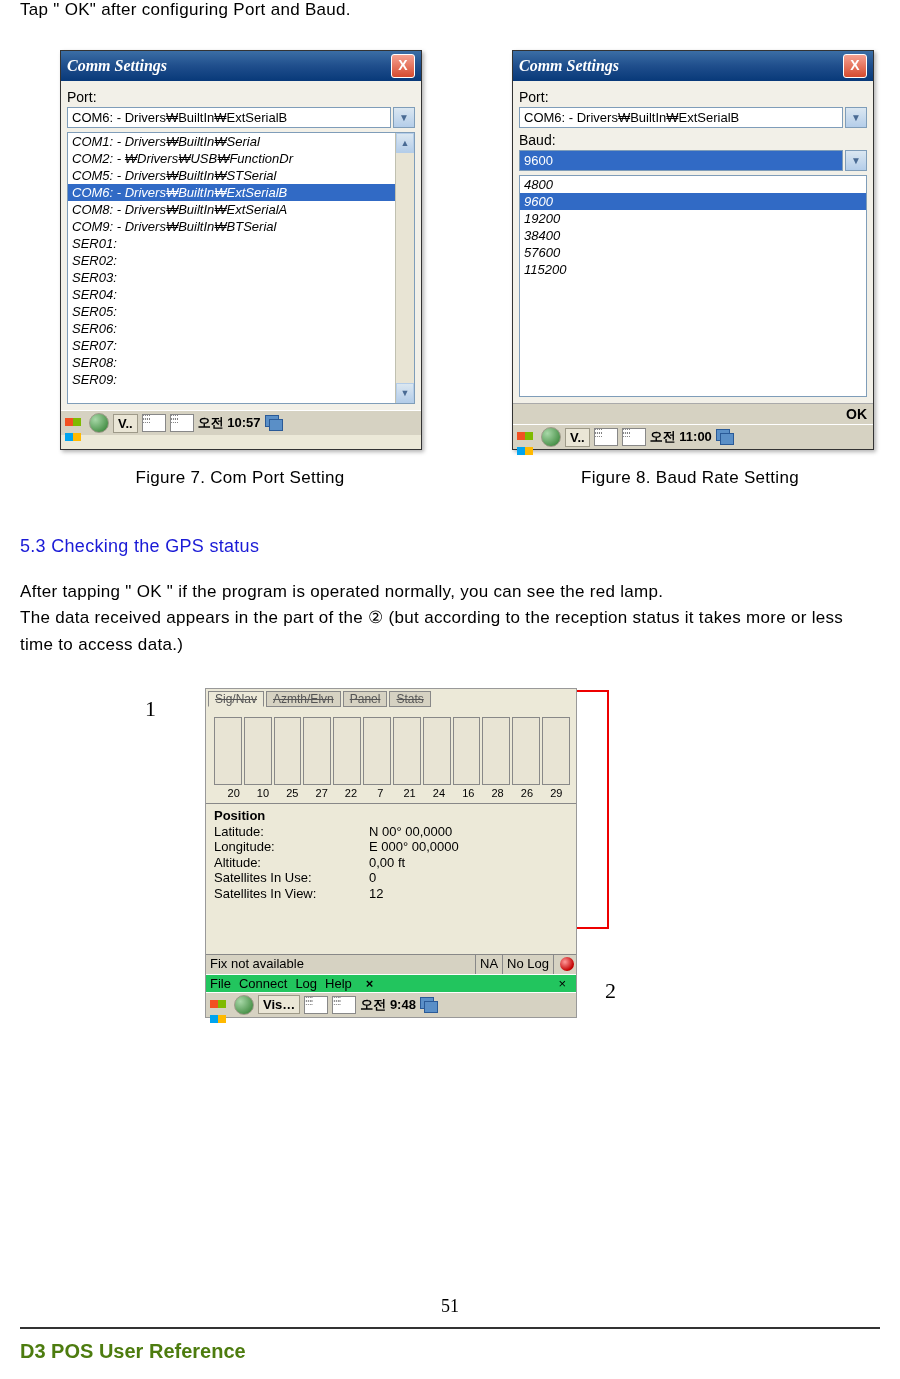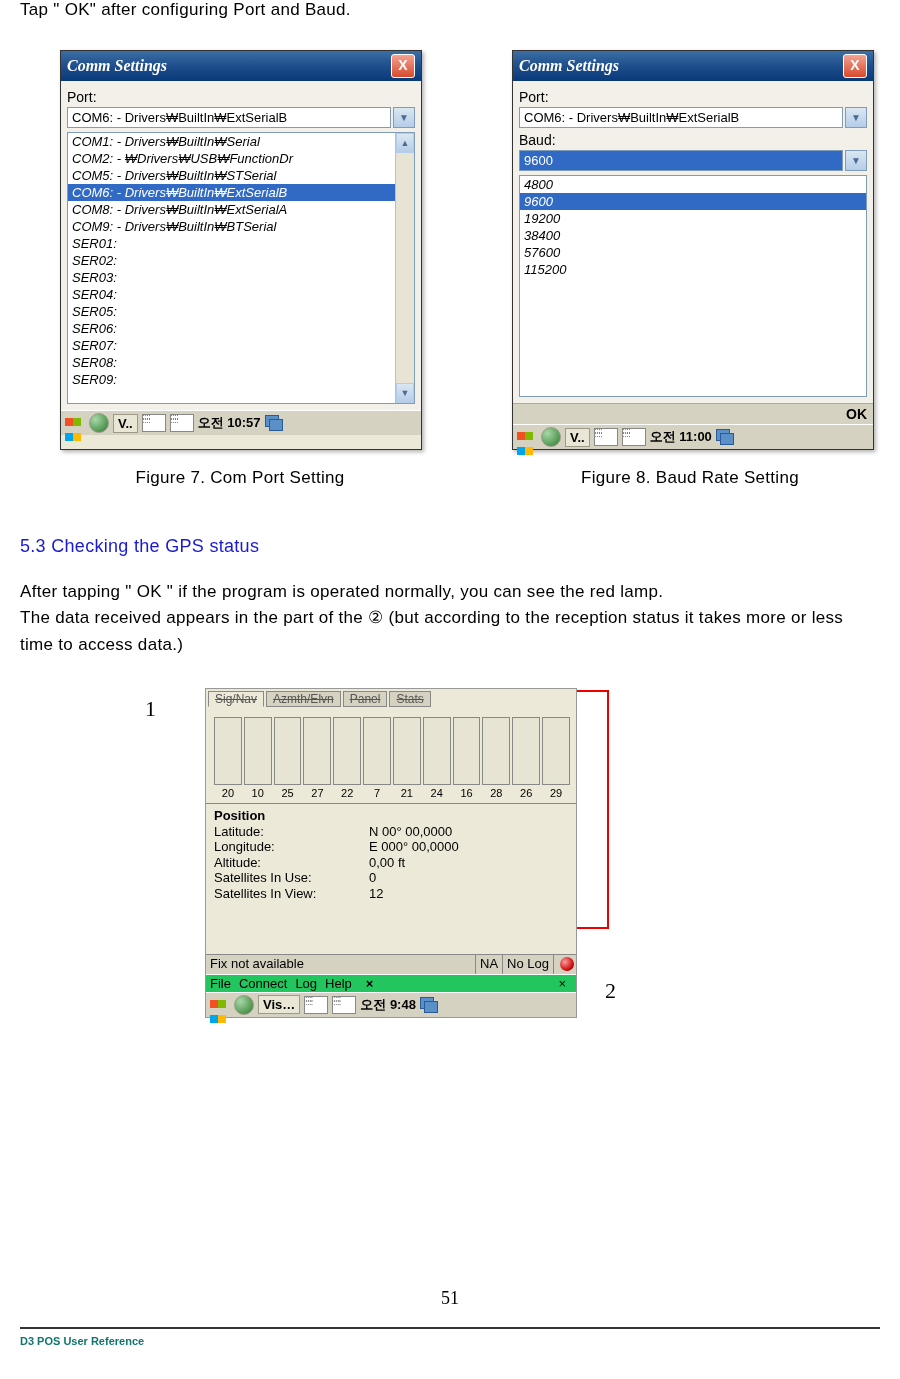--- a/index.html
+++ b/index.html
@@ -296,6 +296,7 @@
     gap: 2px;
     padding: 0 6px 2px 8px;
     font-size: 11px;
+    margin-left: 6px;
   }
   .num { flex: 1 1 0; text-align: center; }
   .hr { border-top: 1px solid #888; margin: 2px 0; }

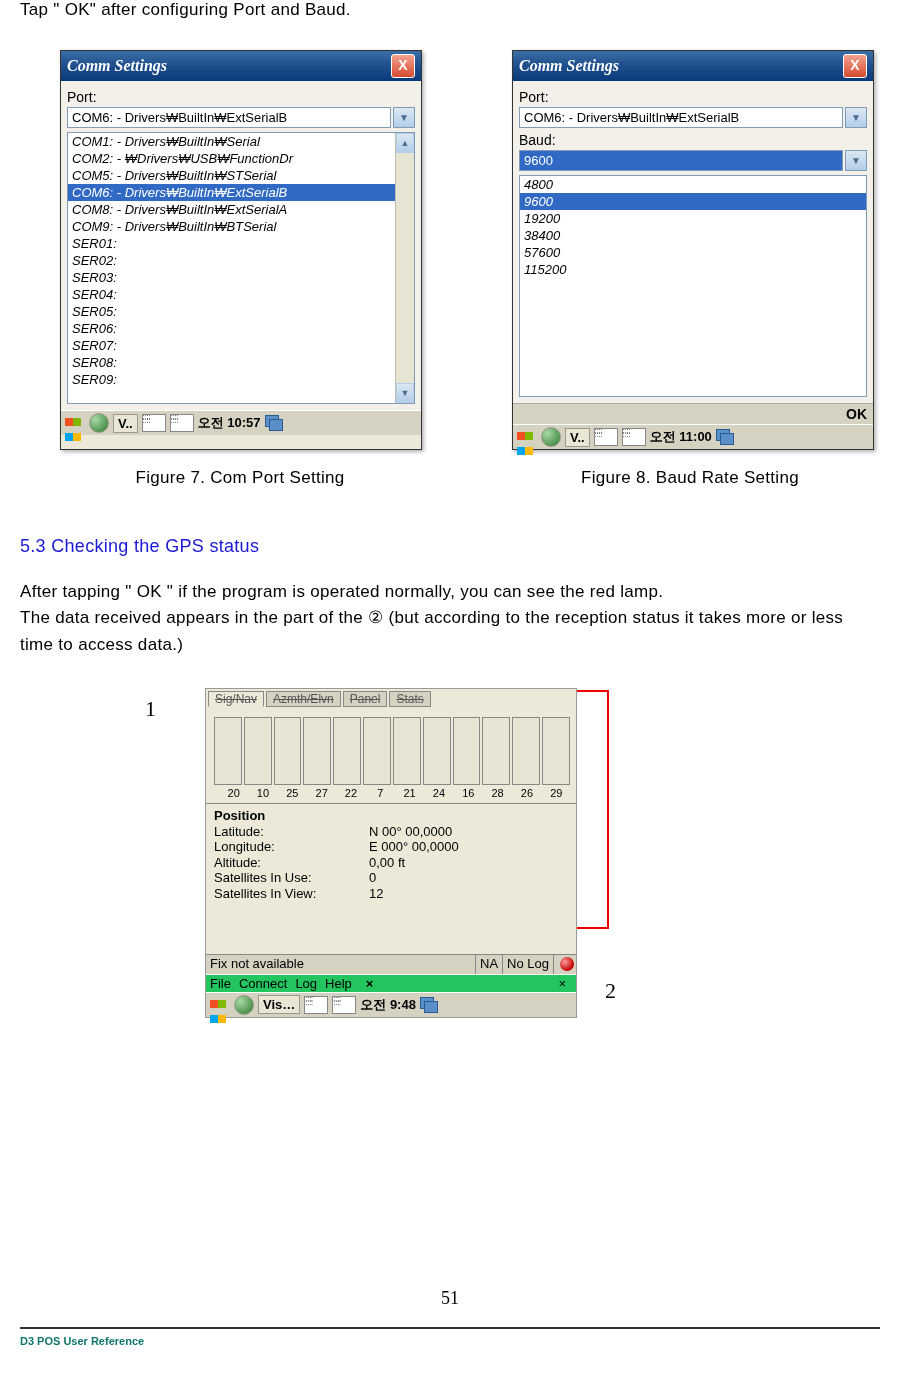--- a/index.html
+++ b/index.html
@@ -342,7 +342,7 @@
   .pagenum {
     position: absolute;
     left: 0; right: 0;
-    bottom: 70px;
+    bottom: 62px;
     text-align: center;
     font-family: "Times New Roman", serif;
     font-size: 18px;

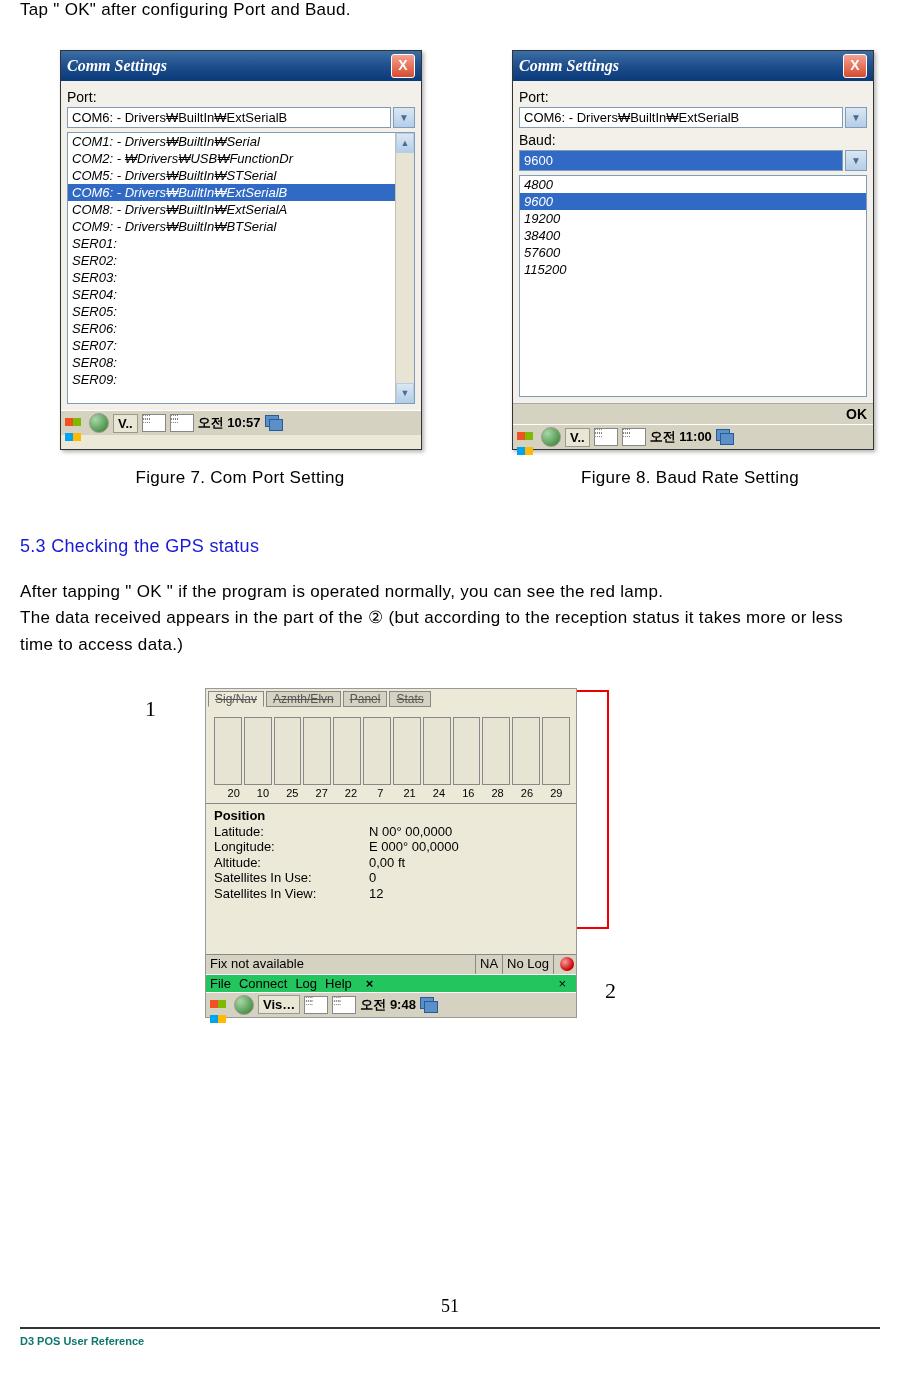--- a/index.html
+++ b/index.html
@@ -357,10 +357,10 @@
   .footer {
     position: absolute;
     left: 20px;
-    bottom: 32px;
-    color: #0f766e;
+    bottom: 16px;
+    color: #4d7c0f;
     font-weight: bold;
-    font-size: 11px;
+    font-size: 20px;
   }
   .spacer { height: 50px; }
 </style>

